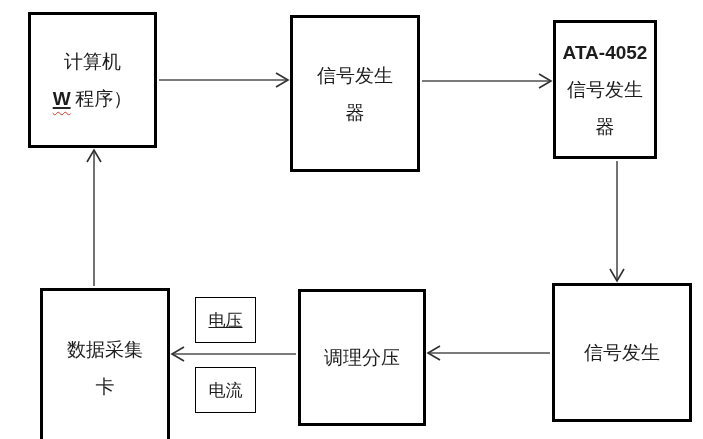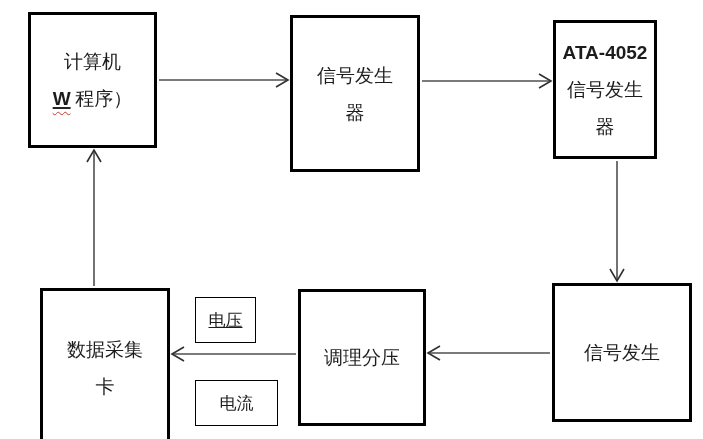--- a/index.html
+++ b/index.html
@@ -36,7 +36,7 @@
   .n-conditioning{left:298px;top:289px;width:128px;height:137px;}
   .n-daq{left:40px;top:288px;width:130px;height:159px;}
   .t-voltage{left:195px;top:297px;width:61px;height:46px;text-decoration:underline;}
-  .t-current{left:195px;top:380px;width:83px;height:46px;}
+  .t-current{left:195px;top:367px;width:61px;height:46px;}
 </style>
 </head>
 <body>

